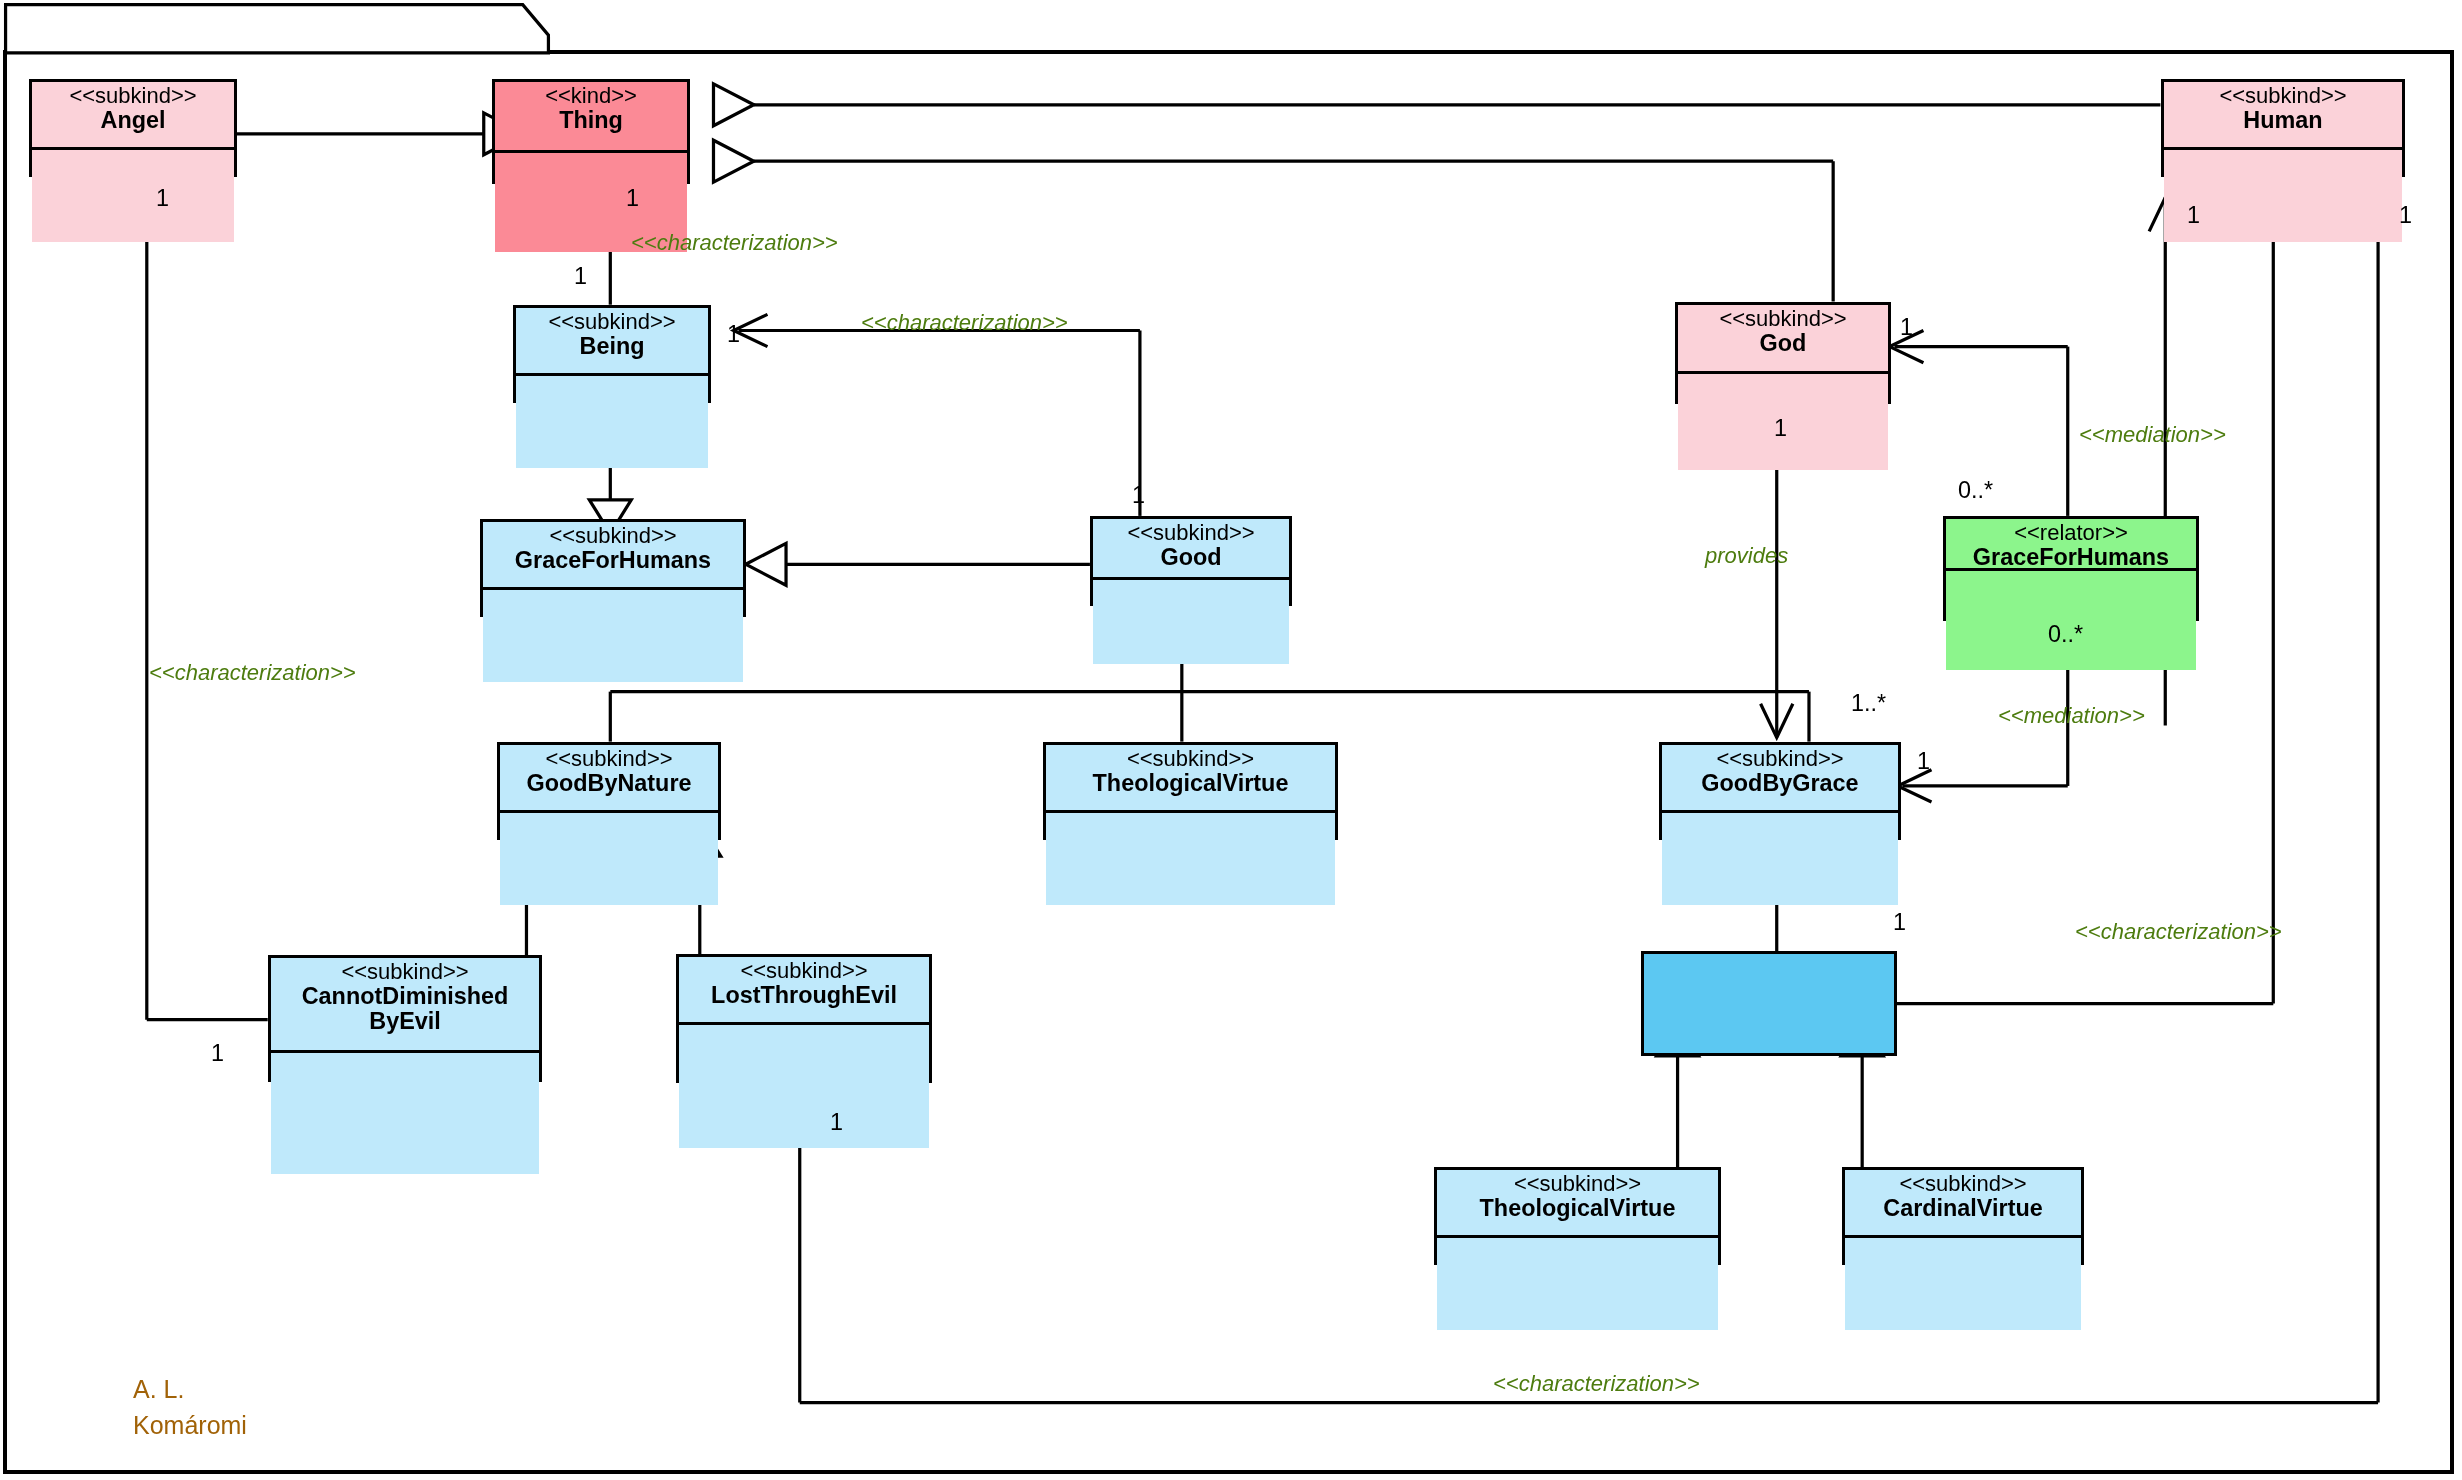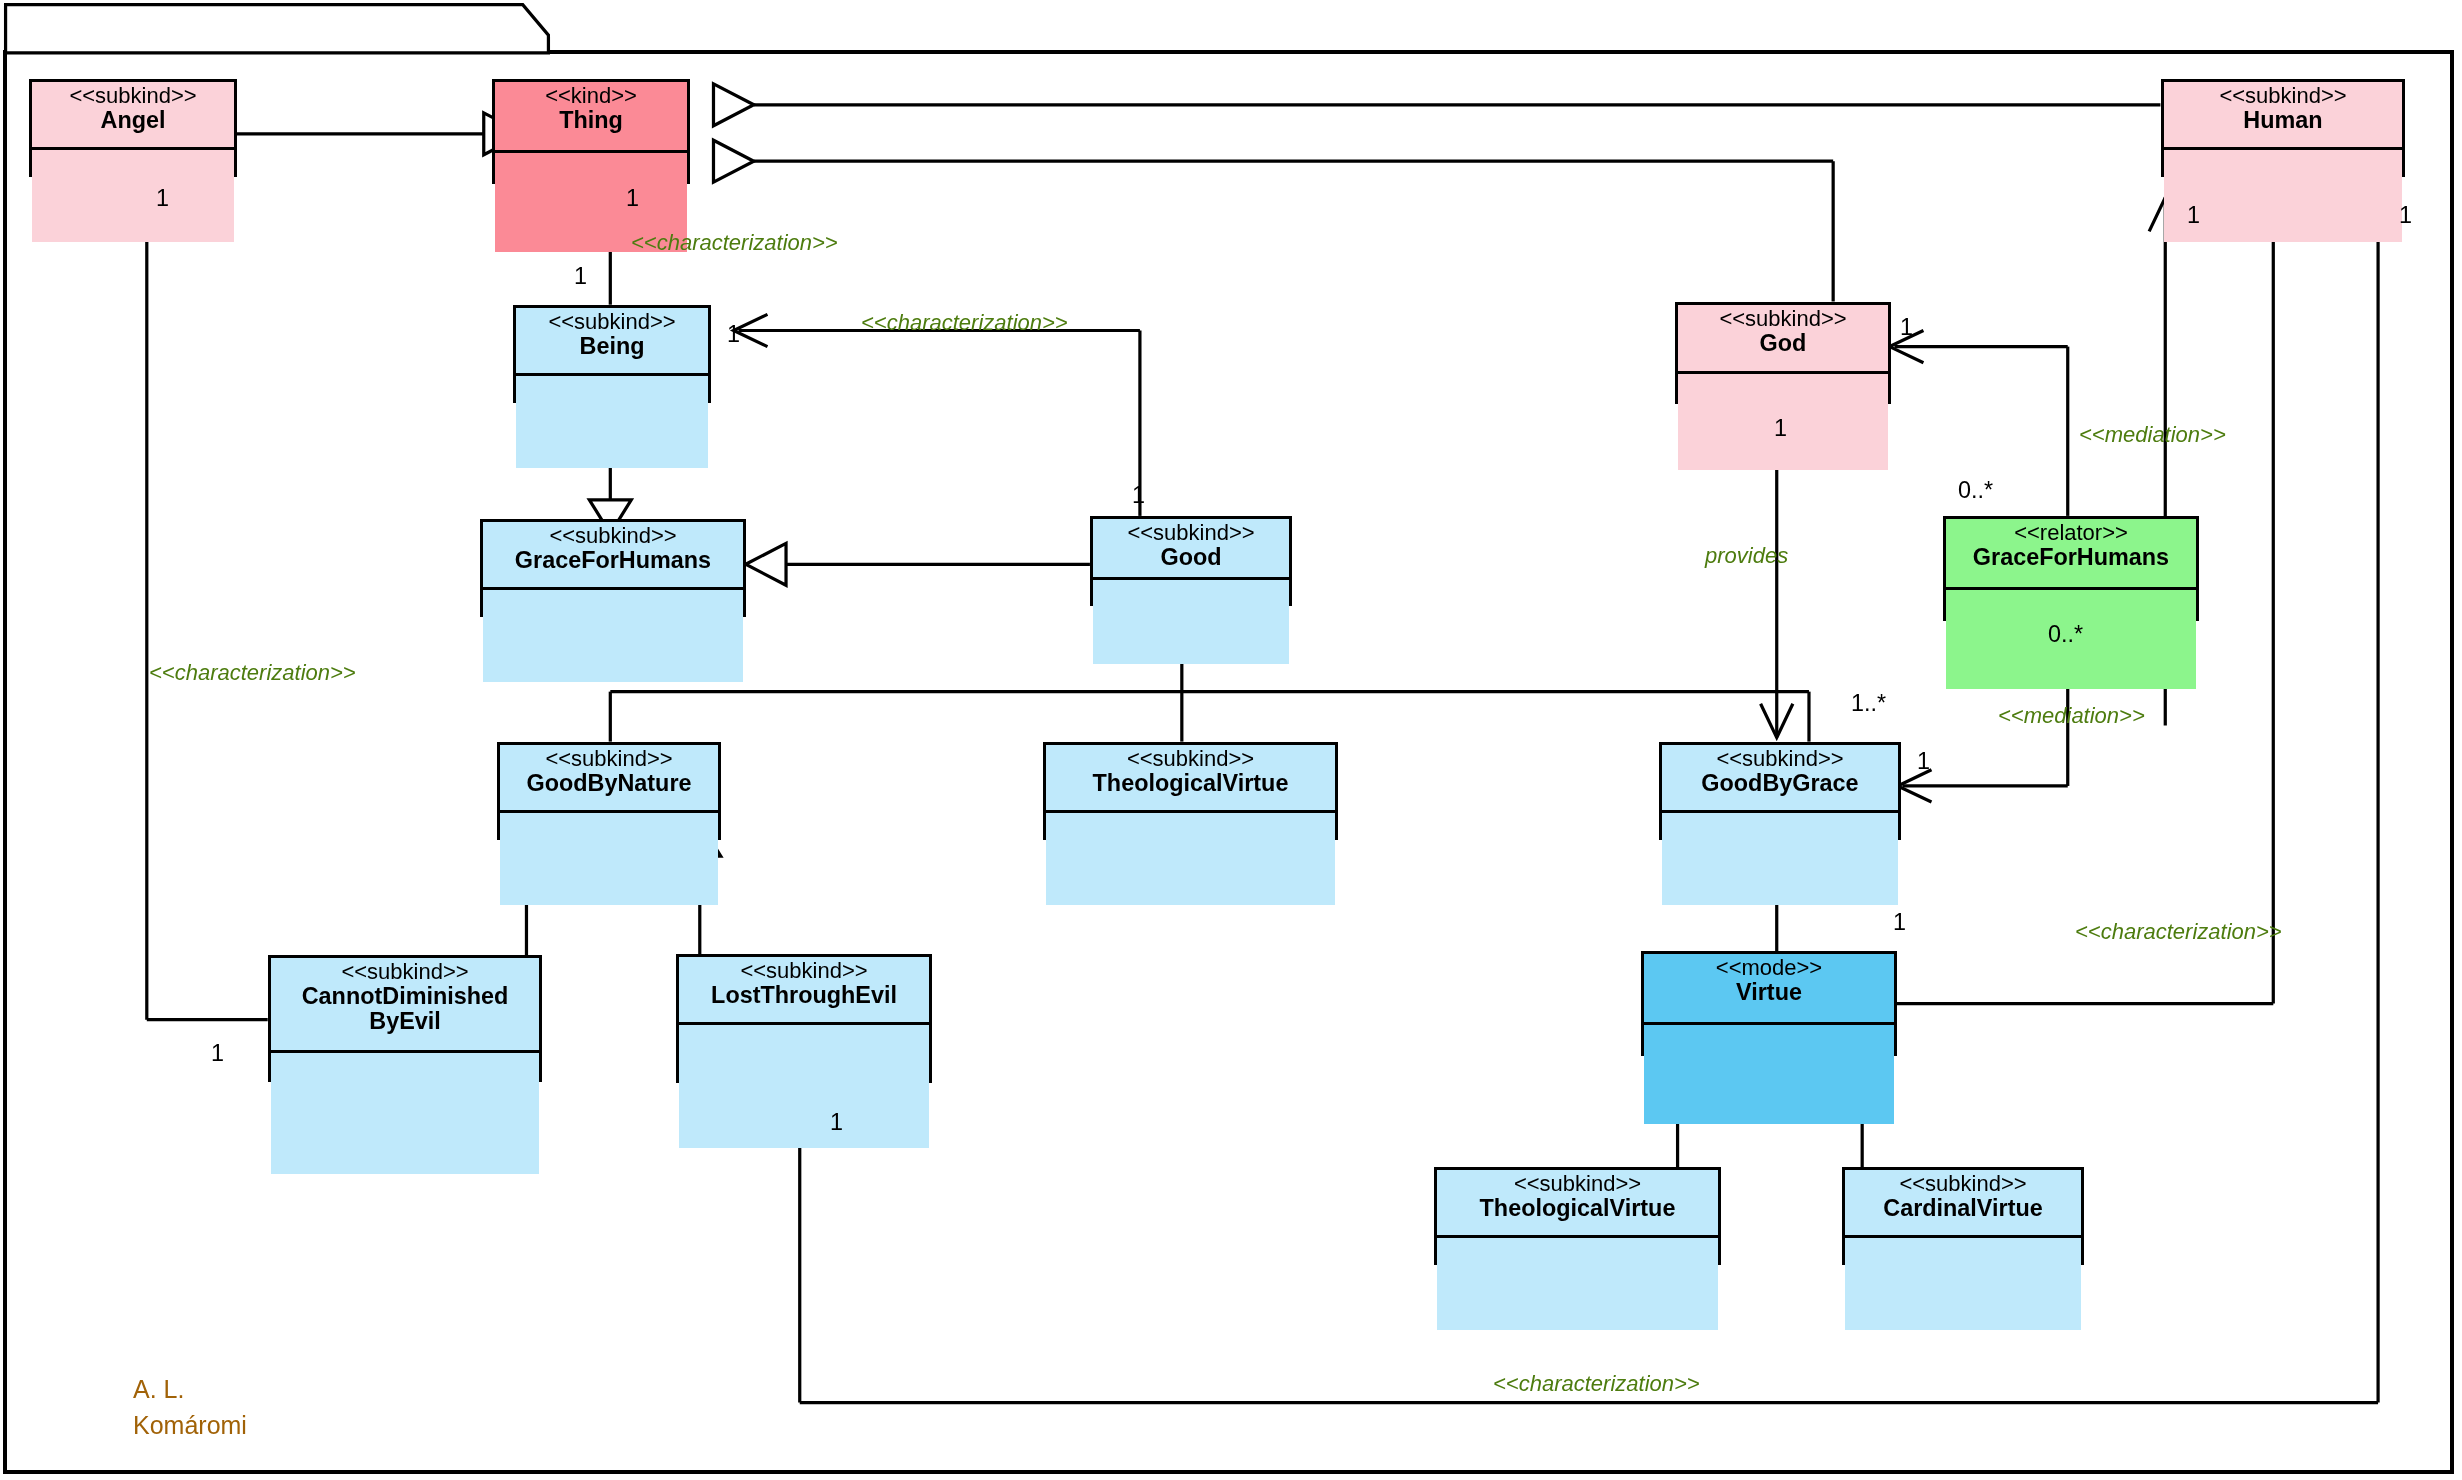--- a/index.html
+++ b/index.html
@@ -211,7 +211,7 @@
   </div>
 
   <div class="cls green" style="left:1943px;top:516px;width:256px;height:105px;">
-    <div class="hdr" style="height:71px;">
+    <div class="hdr" style="height:52px;">
       <div class="stereo">&lt;&lt;relator&gt;&gt;</div>
       <div class="nm">GraceForHumans</div>
     </div>

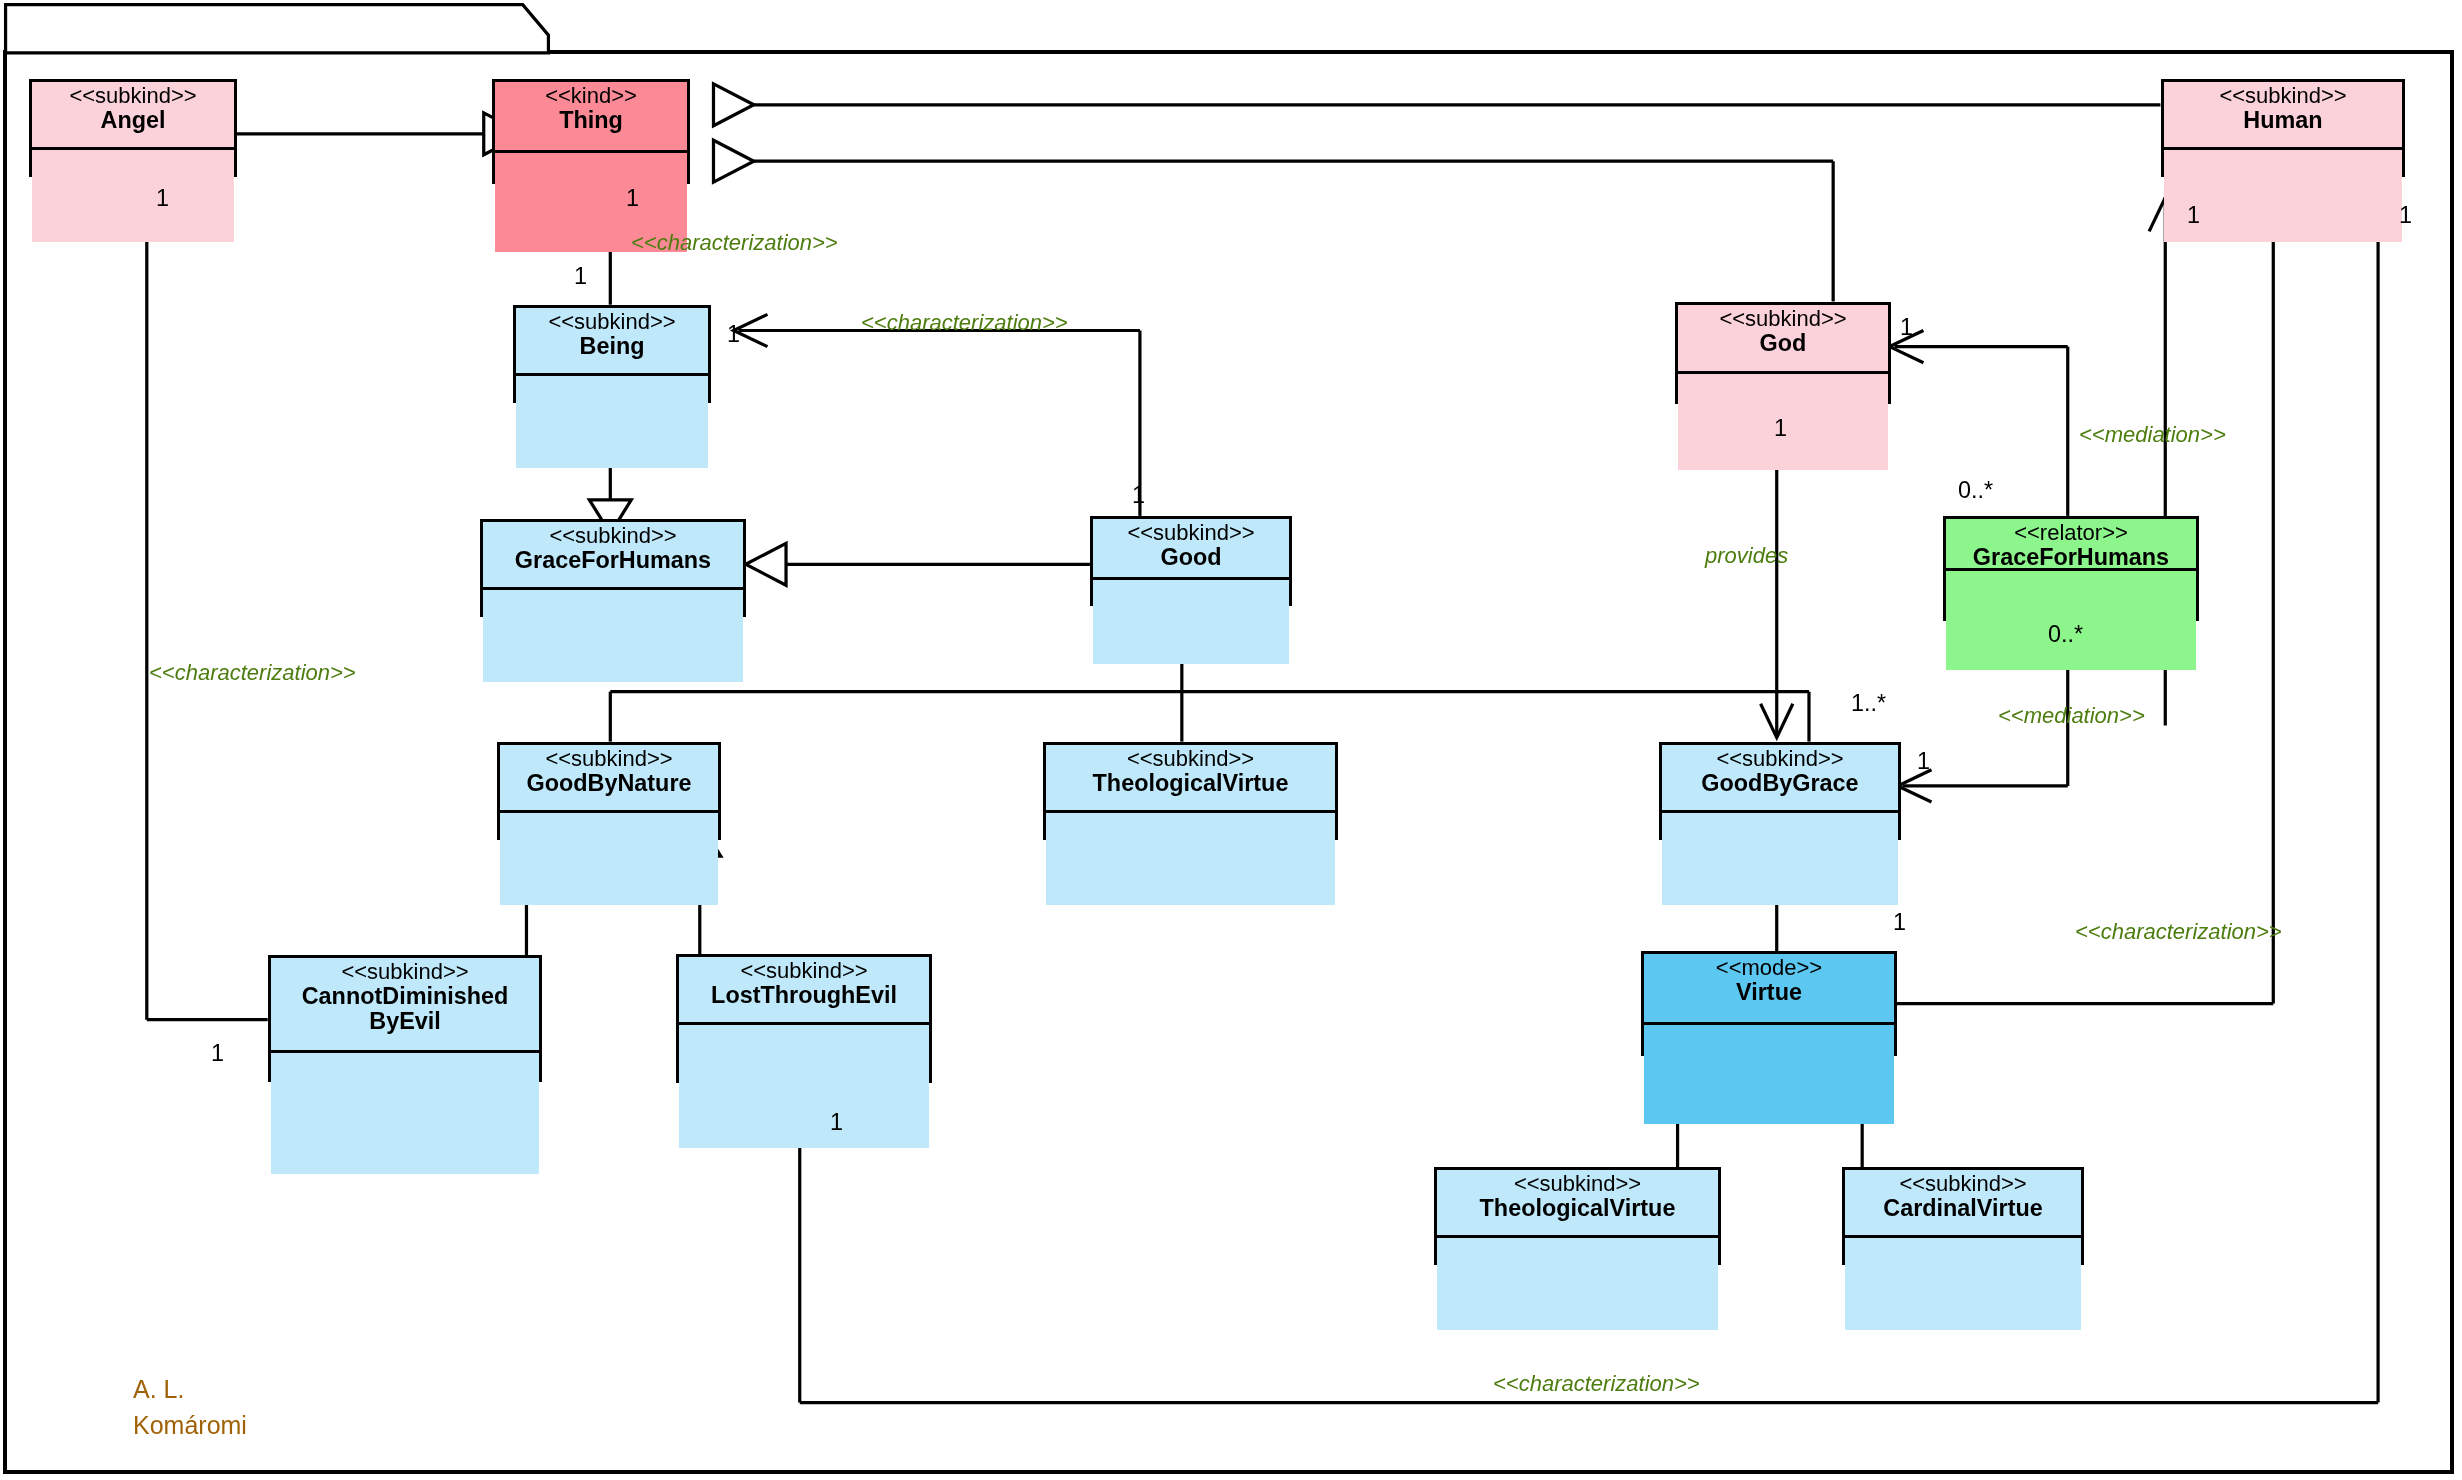--- a/index.html
+++ b/index.html
@@ -260,10 +260,6 @@
   </div>
 
   <div class="cls blue-strong" style="left:1641px;top:951px;width:256px;height:105px;">
-    <div class="hdr" style="height:71px;">
-      <div class="stereo">&lt;&lt;mode&gt;&gt;</div>
-      <div class="nm">Virtue</div>
-    </div>
     <div class="attrs"></div>
   </div>
 

